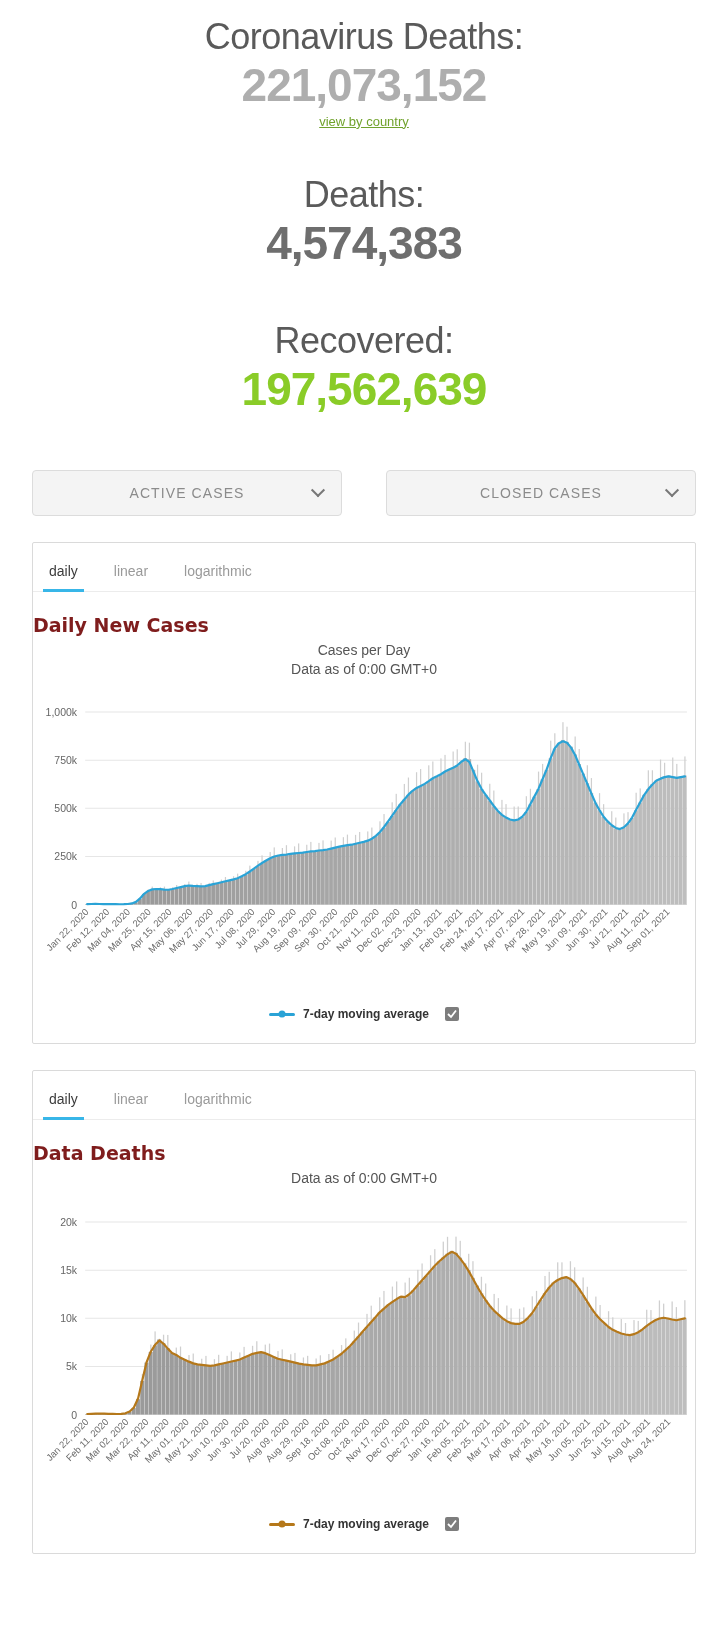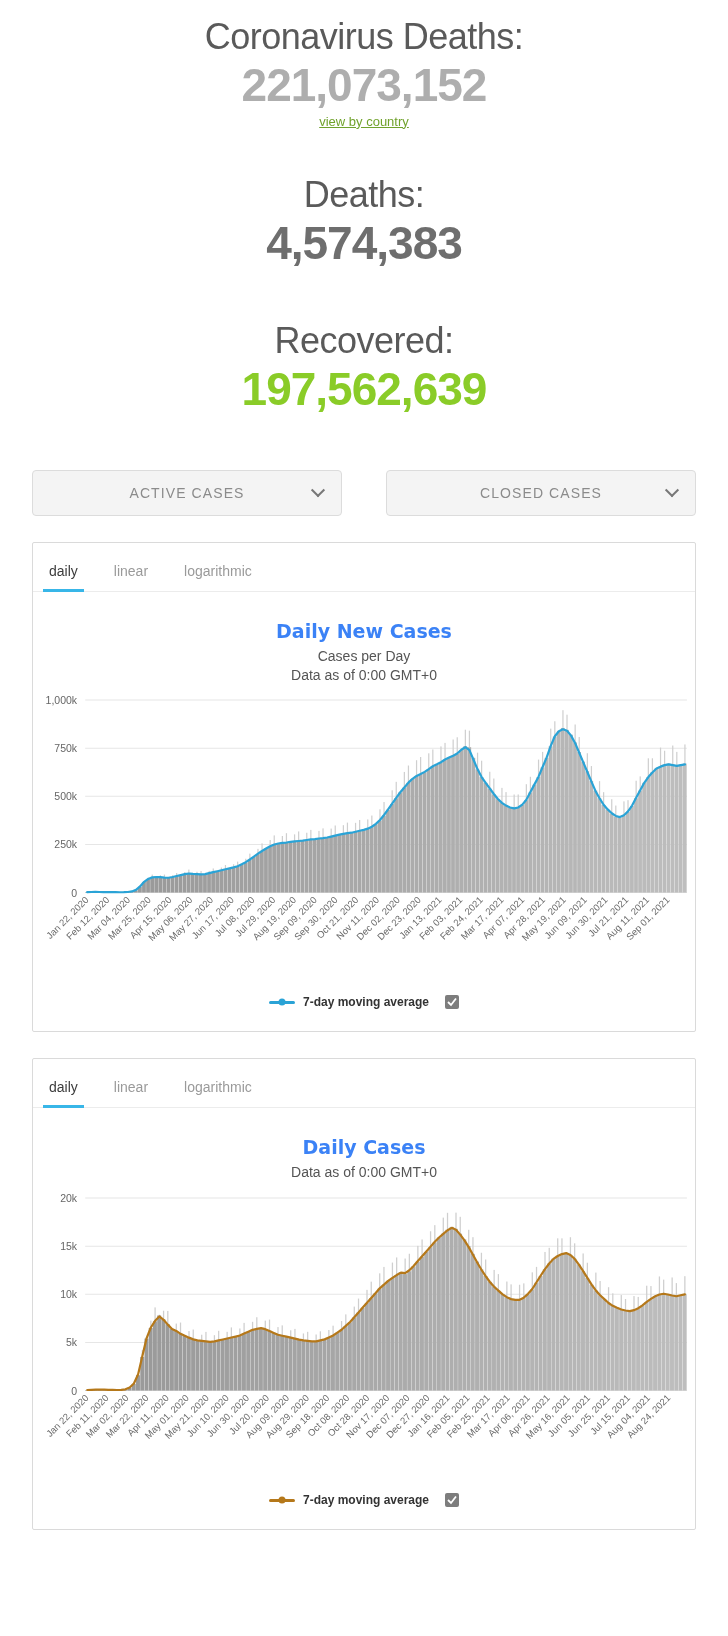--- a/index.html
+++ b/index.html
@@ -109,11 +109,10 @@
     background: #38b6e8;
   }
   .chart-title {
-    text-align: center;
     font-size: 19px;
     font-weight: 700;
-    color: #3b82f6;
-    margin-top: 28px;
+    color: #7f1d1d;
+    margin-top: 22px;
     font-family: "DejaVu Sans", sans-serif;
   }
   .chart-sub {

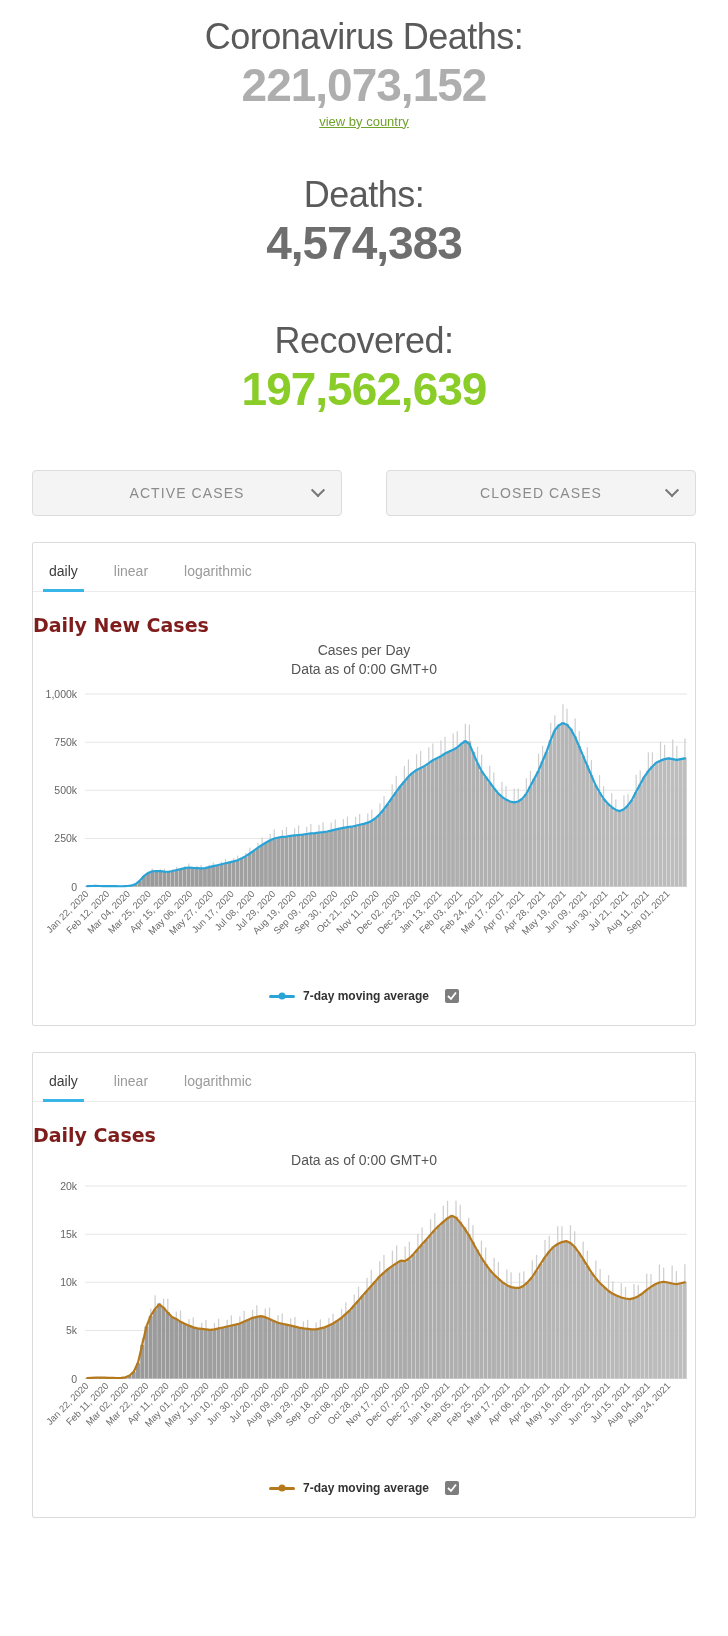--- a/index.html
+++ b/index.html
@@ -123,7 +123,7 @@
     margin-top: 5px;
   }
 
-  .plot-wrap { position: relative; margin-top: 10px; }
+  .plot-wrap { position: relative; margin-top: 28px; }
   svg.plot { display: block; width: 100%; }
 
   .legend {

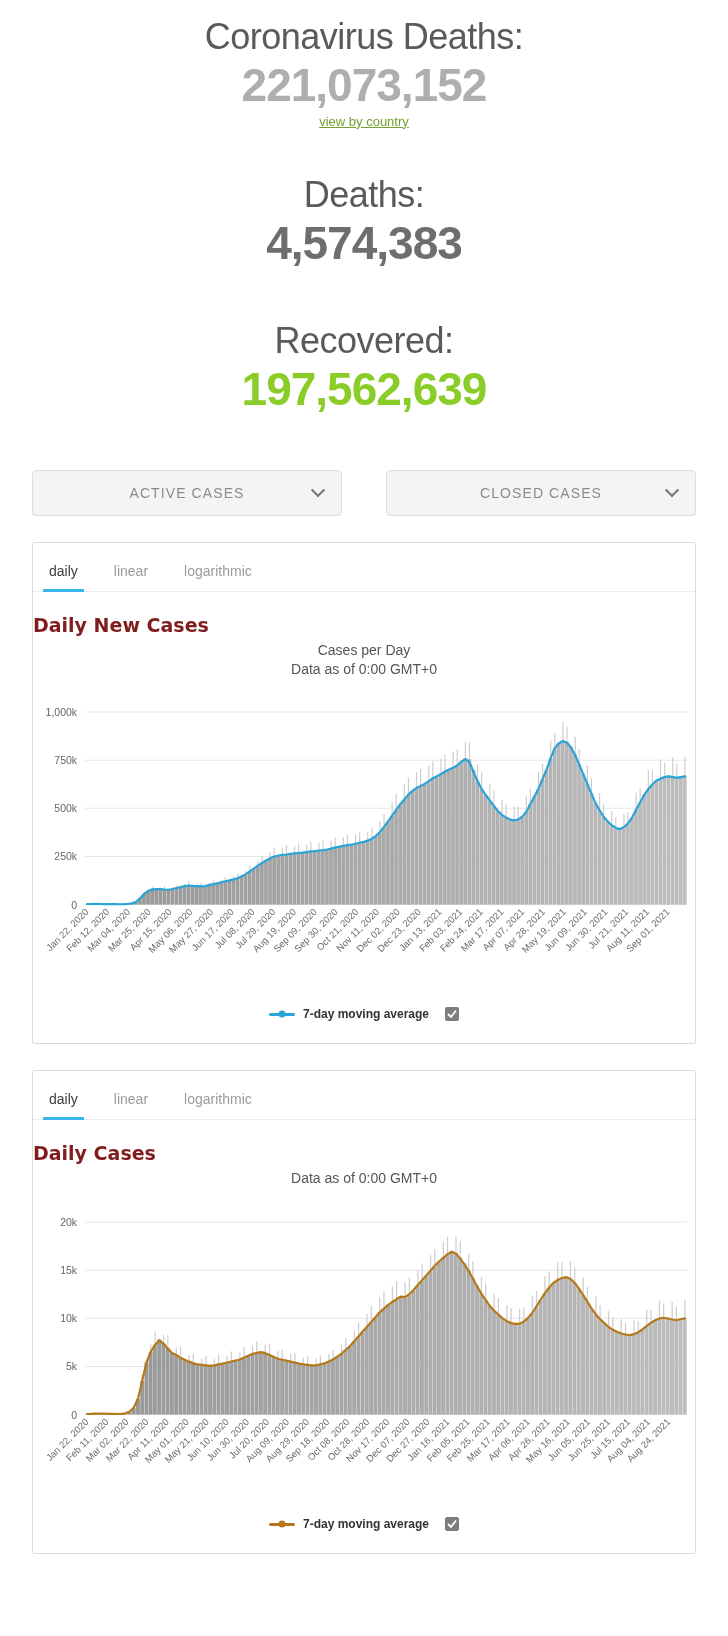--- a/index.html
+++ b/index.html
@@ -556,7 +556,7 @@
     <div class="tab">linear</div>
     <div class="tab">logarithmic</div>
   </div>
-  <div class="chart-title">Daily Cases</div>
+  <div class="chart-title">Data Deaths</div>
   <div class="chart-sub">
     <div>Data as of 0:00 GMT+0</div>
   </div>

